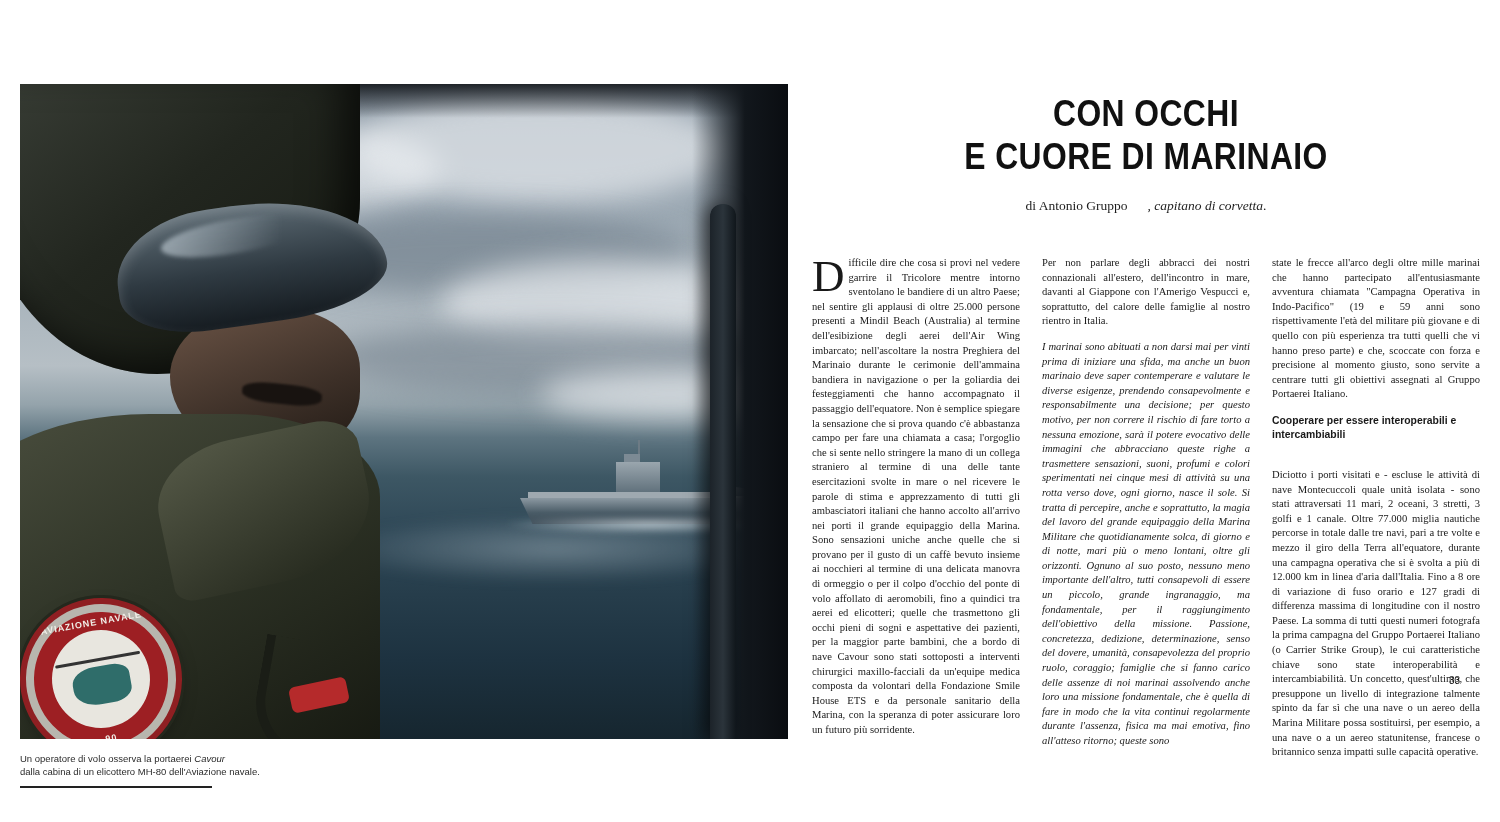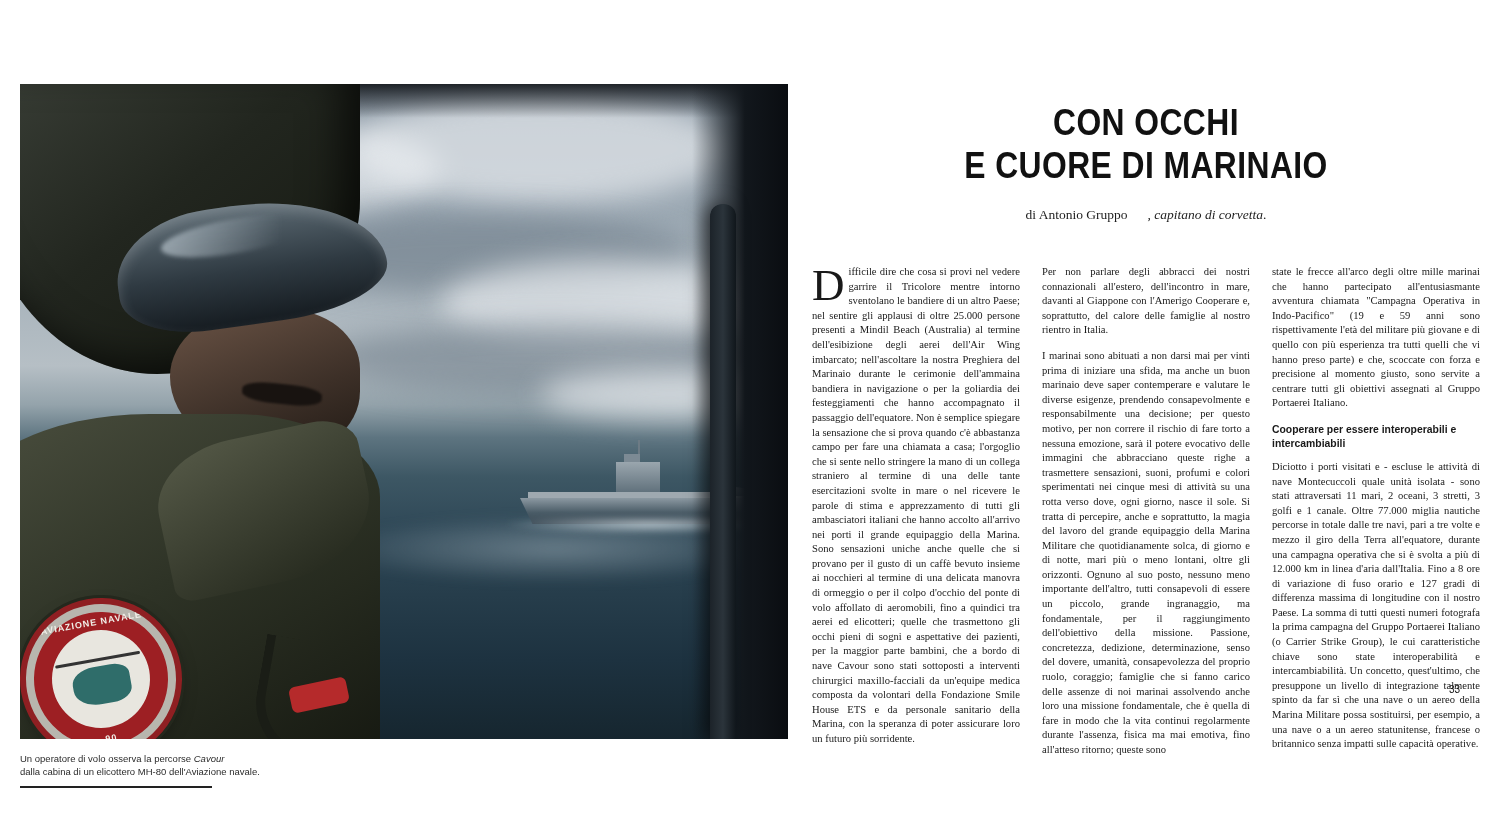--- a/index.html
+++ b/index.html
@@ -308,7 +308,7 @@
   .article {
     position: absolute;
     left: 812px;
-    top: 17px;
+    top: 8px;
     width: 668px;
     height: 706px;
   }

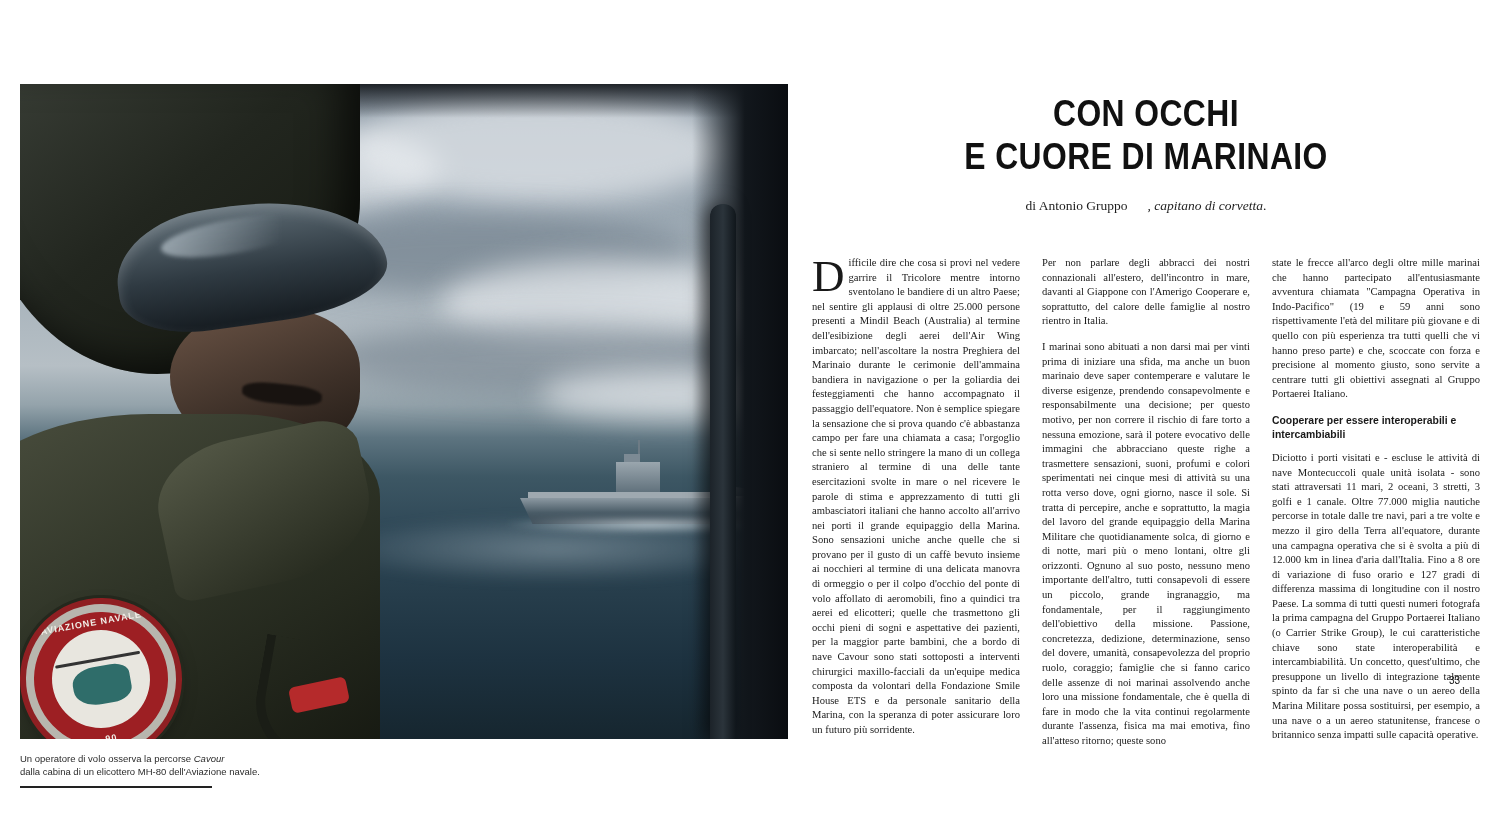--- a/index.html
+++ b/index.html
@@ -452,7 +452,7 @@
       </div>
 
       <div class="col">
-        <p>Per non parlare degli abbracci dei nostri connazionali all'estero, dell'incontro in mare, davanti al Giappone con l'Amerigo Cooperare e, soprattutto, del calore delle famiglie al nostro rientro in Italia.</p>
+        <p>Per non parlare degli abbracci dei nostri connazionali all'estero, dell'incontro in mare, davanti al Giappone con l'Amerigo Vespucci e, soprattutto, del calore delle famiglie al nostro rientro in Italia.</p>
         <p>I marinai sono abituati a non darsi mai per vinti prima di iniziare una sfida, ma anche un buon marinaio deve saper contemperare e valutare le diverse esigenze, prendendo consapevolmente e responsabilmente una decisione; per questo motivo, per non correre il rischio di fare torto a nessuna emozione, sarà il potere evocativo delle immagini che abbracciano queste righe a trasmettere sensazioni, suoni, profumi e colori sperimentati nei cinque mesi di attività su una rotta verso dove, ogni giorno, nasce il sole. Si tratta di percepire, anche e soprattutto, la magia del lavoro del grande equipaggio della Marina Militare che quotidianamente solca, di giorno e di notte, mari più o meno lontani, oltre gli orizzonti. Ognuno al suo posto, nessuno meno importante dell'altro, tutti consapevoli di essere un piccolo, grande ingranaggio, ma fondamentale, per il raggiungimento dell'obiettivo della missione. Passione, concretezza, dedizione, determinazione, senso del dovere, umanità, consapevolezza del proprio ruolo, coraggio; famiglie che si fanno carico delle assenze di noi marinai assolvendo anche loro una missione fondamentale, che è quella di fare in modo che la vita continui regolarmente durante l'assenza, fisica ma mai emotiva, fino all'atteso ritorno; queste sono</p>
       </div>
 

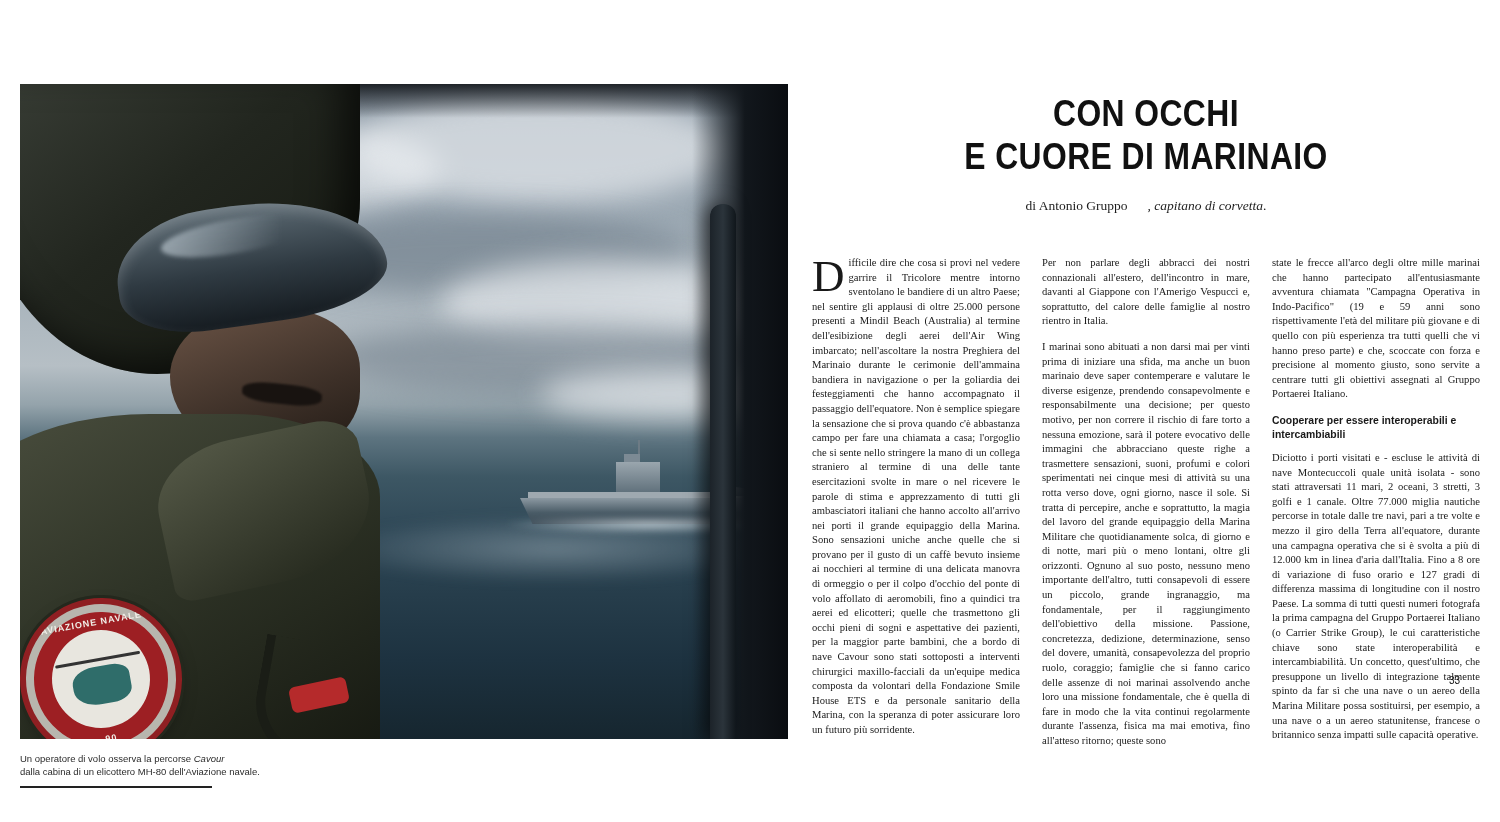--- a/index.html
+++ b/index.html
@@ -351,7 +351,7 @@
     hyphens: auto;
   }
   .col p { margin: 0 0 0 0; }
-  .col p + p { margin-top: 11px; }
+  .col p + p { margin-top: 11px; font-style: italic; }
   .dropcap {
     float: left;
     font-family: "Liberation Serif", serif;

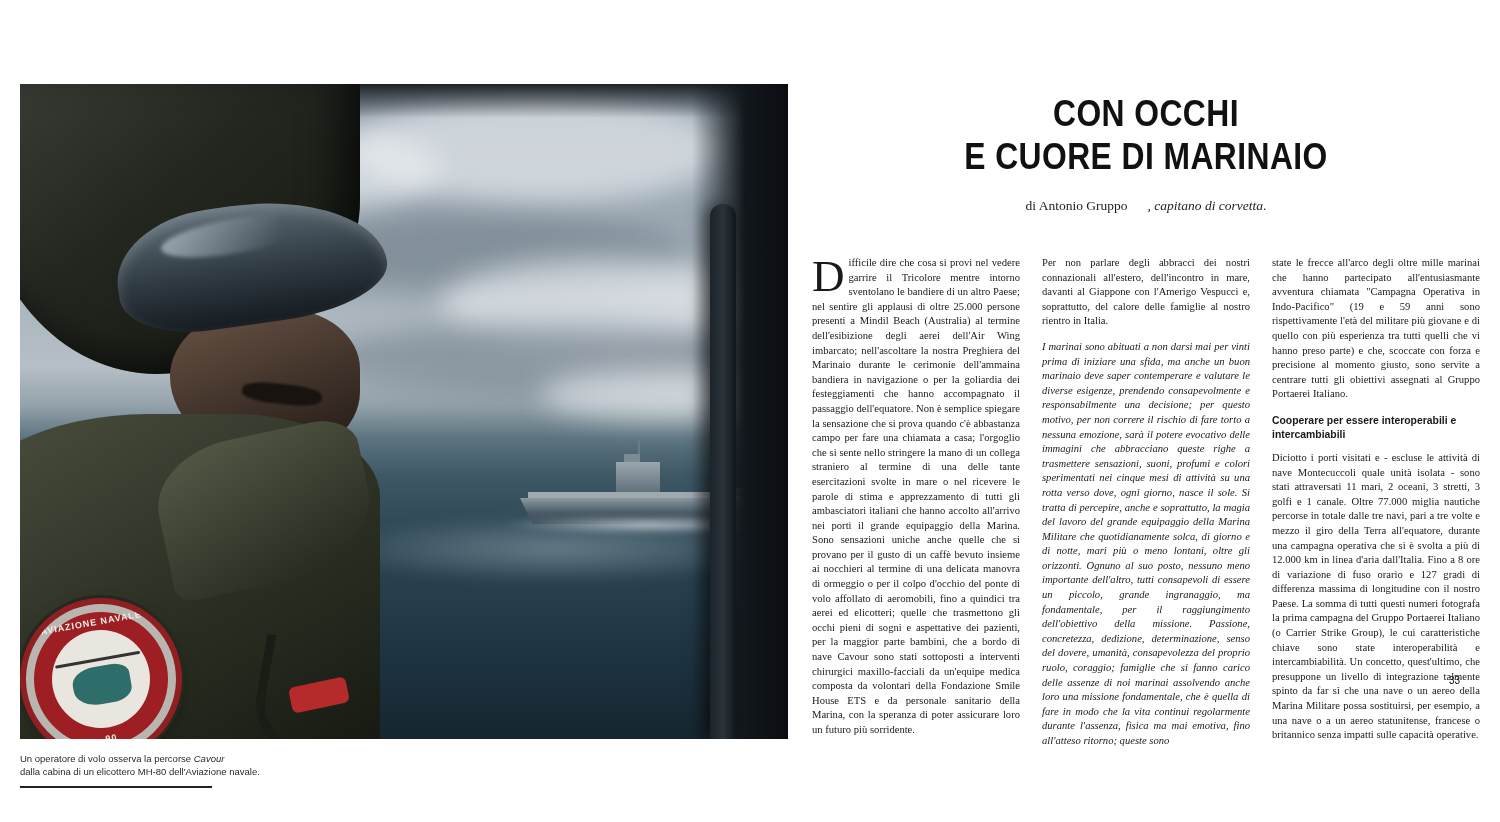--- a/index.html
+++ b/index.html
@@ -365,7 +365,7 @@
     font-weight: bold;
     font-size: 10.4px;
     line-height: 14px;
-    margin: 12px 0 9px 0;
+    margin: 12px 0 26px 0;
     text-align: left;
   }
   .folio {

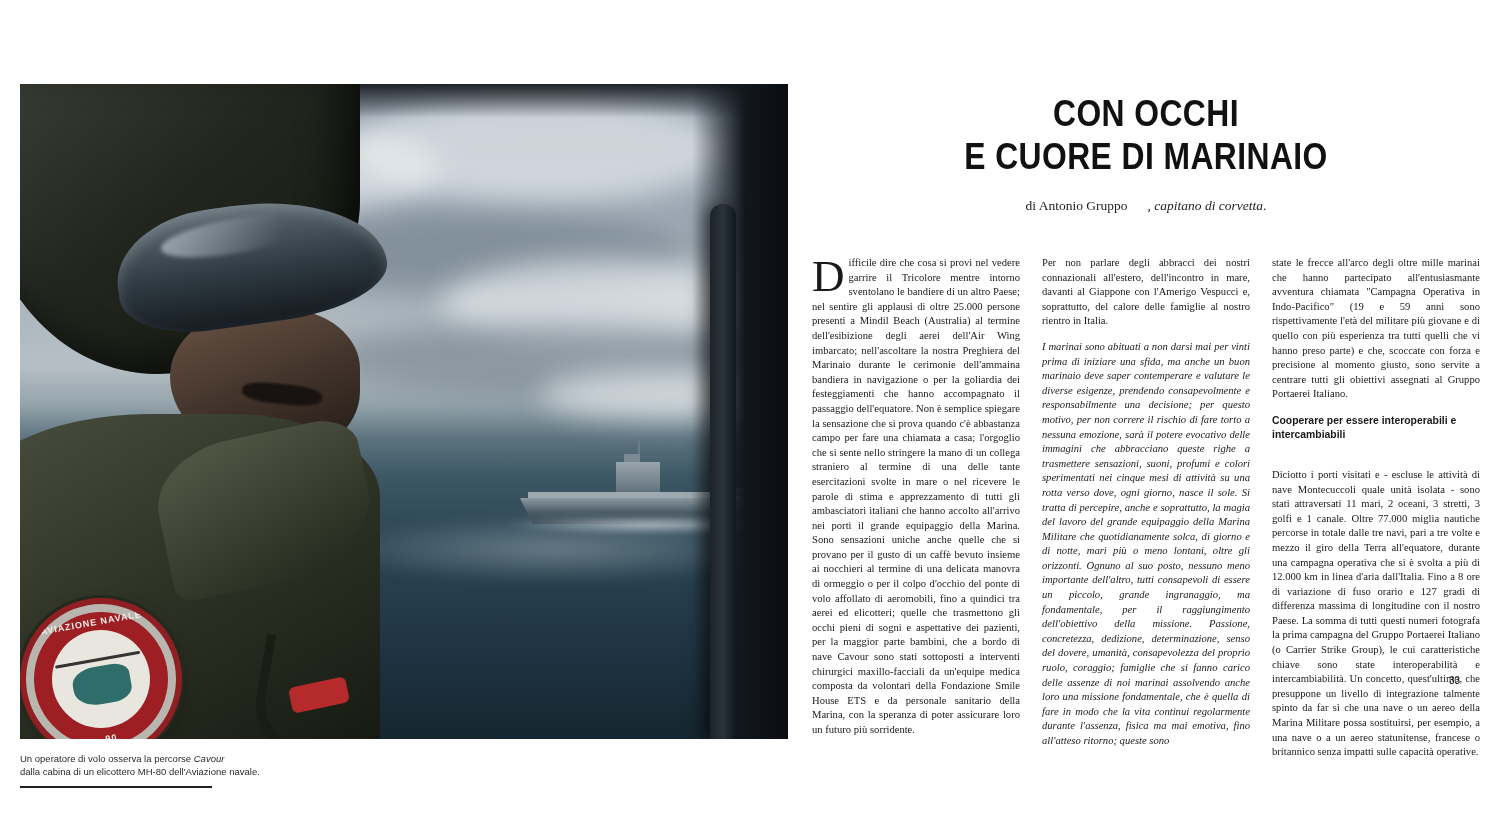--- a/index.html
+++ b/index.html
@@ -429,7 +429,7 @@
   </div>
 
   <div class="caption">
-    <span>Un operatore di volo osserva la percorse </span><em>Cavour</em><br>
+    <span>Un operatore di volo osserva la portaerei </span><em>Cavour</em><br>
     <span>dalla cabina di un elicottero MH-80 dell'Aviazione navale.</span>
   </div>
   <div class="caption-rule"></div>

